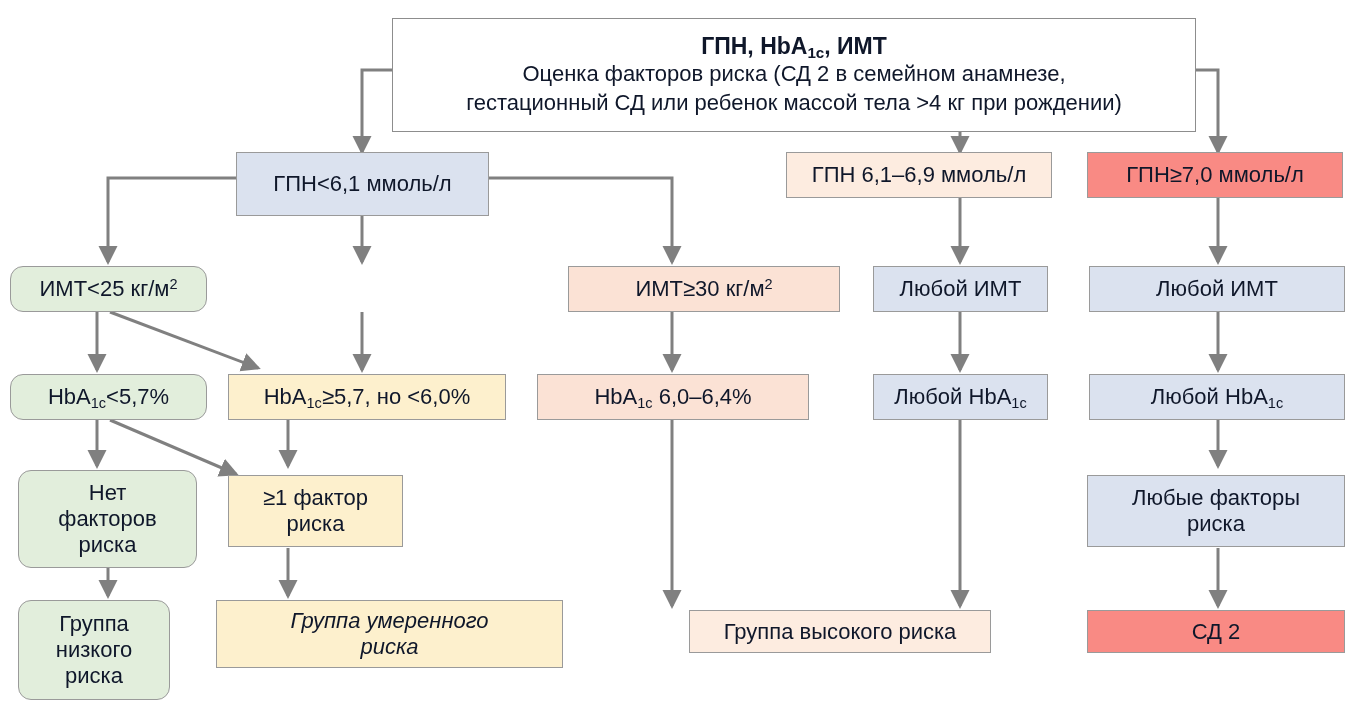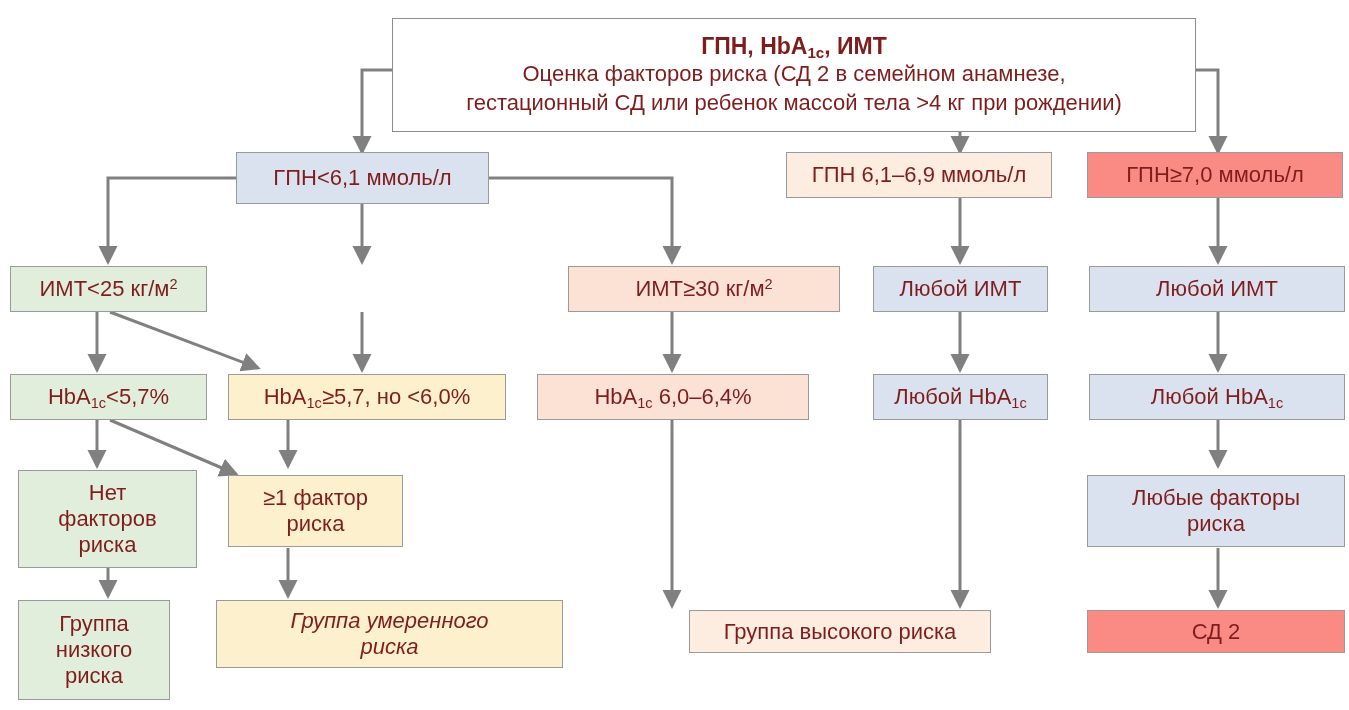--- a/index.html
+++ b/index.html
@@ -9,7 +9,7 @@
   #wires{position:absolute;left:0;top:0;width:1349px;height:710px;pointer-events:none;}
   .node{position:absolute;box-sizing:border-box;border:1px solid #9a9a9a;
         display:flex;align-items:center;justify-content:center;text-align:center;
-        font-size:22px;color:#7f1d1d;line-height:1.18;padding:2px 6px;}
+        font-size:22px;color:#0f172a;line-height:1.18;padding:2px 6px;}
   .node .txt{display:block;width:100%;white-space:pre-line;}
   .header{border:1px solid #8d8d8d;background:#ffffff;flex-direction:column;
           justify-content:center;padding:6px 10px;}

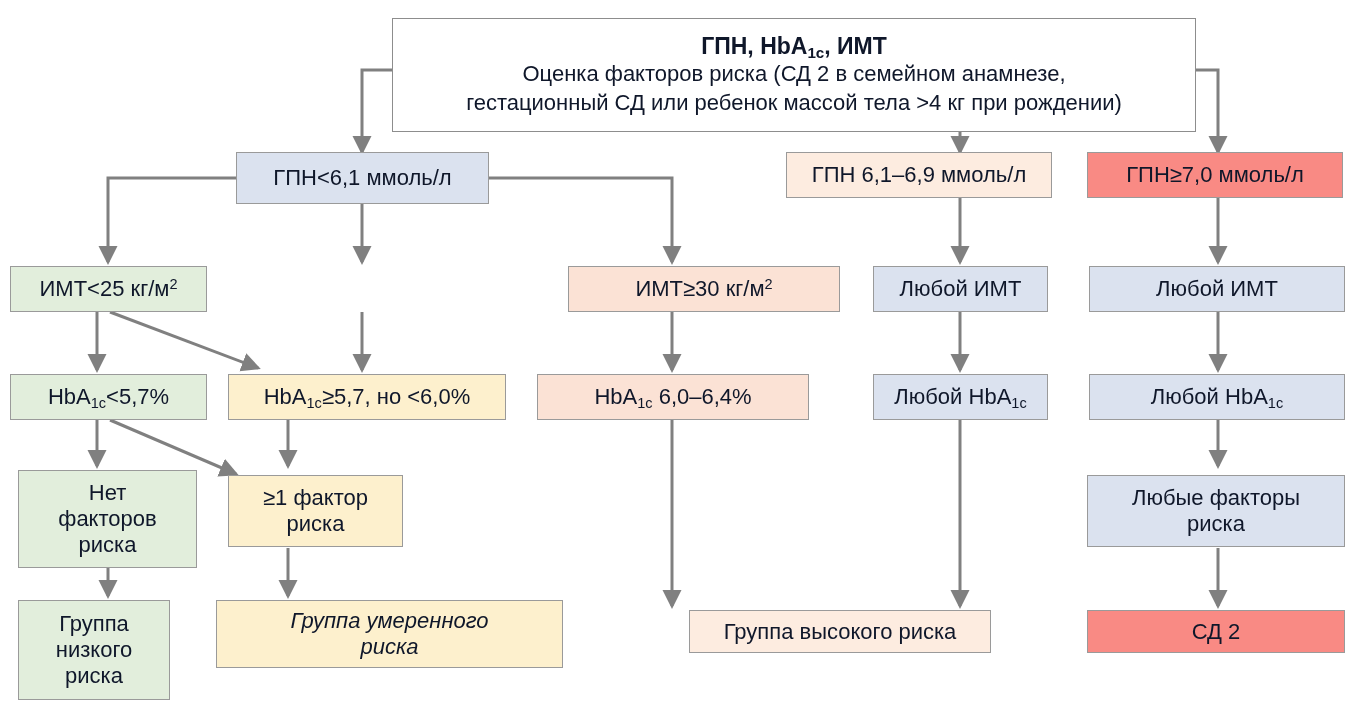--- a/index.html
+++ b/index.html
@@ -83,7 +83,7 @@
 гестационный СД или ребенок массой тела &gt;4 кг при рождении)</span>
   </div>
 
-  <div class="node c-blue" style="left:236px;top:152px;width:253px;height:52px;justify-content:center;">
+  <div class="node c-blue" style="left:236px;top:152px;width:253px;height:64px;justify-content:center;">
     <span class="txt">ГПН&lt;6,1 ммоль/л</span>
   </div>
   <div class="node c-cream" style="left:786px;top:152px;width:266px;height:46px;">

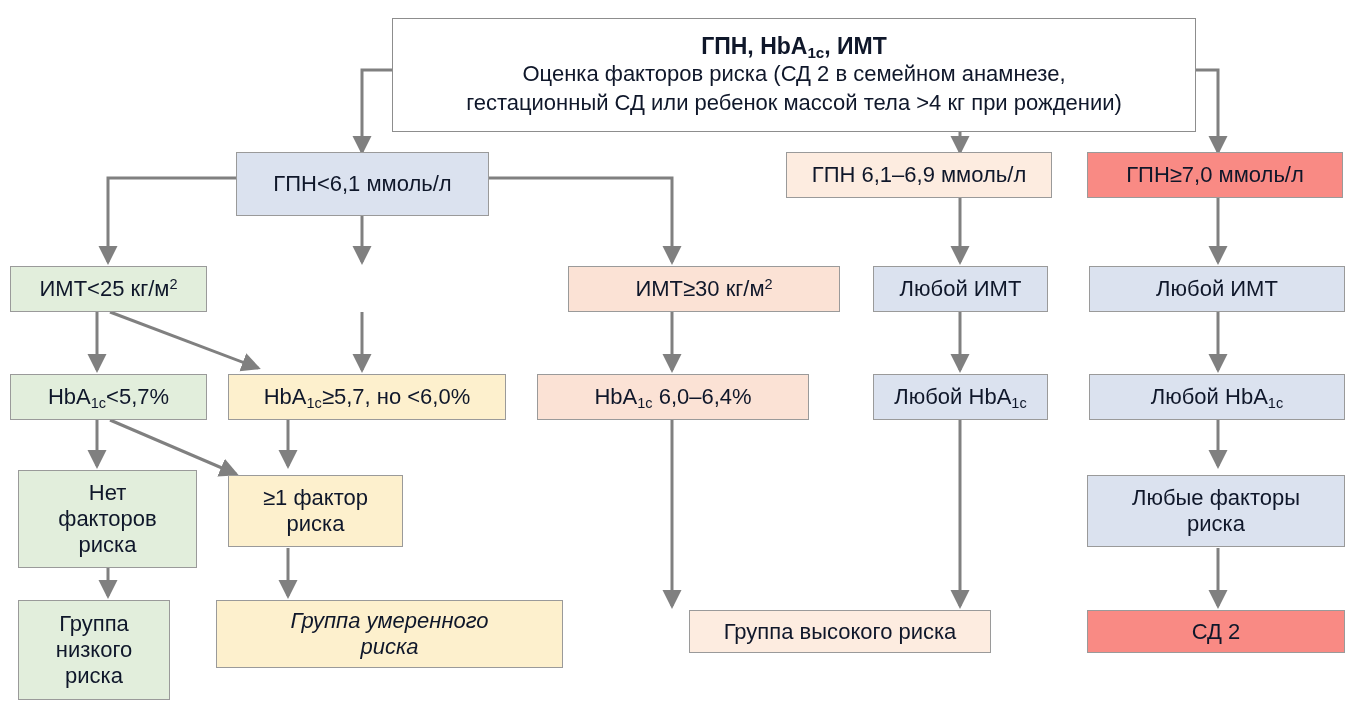--- a/index.html
+++ b/index.html
@@ -18,7 +18,7 @@
   sub{font-size:0.66em;vertical-align:baseline;position:relative;top:0.28em;}
   sup{font-size:0.66em;vertical-align:baseline;position:relative;top:-0.5em;}
   .c-blue   {background:#dbe2ef;}
-  .c-green  {background:#e2eedc;}
+  .c-green  {background:#e2eedc;border-radius:13px;}
   .c-yellow {background:#fdf0cd;}
   .c-peach  {background:#fbe2d5;}
   .c-cream  {background:#fdece0;}

